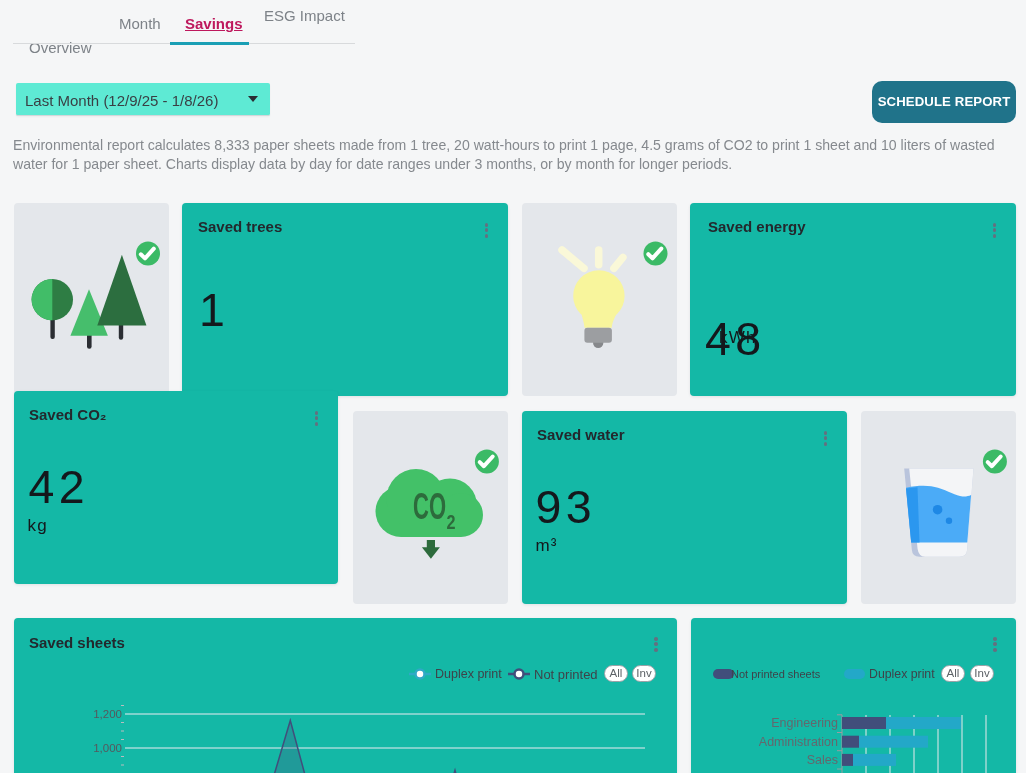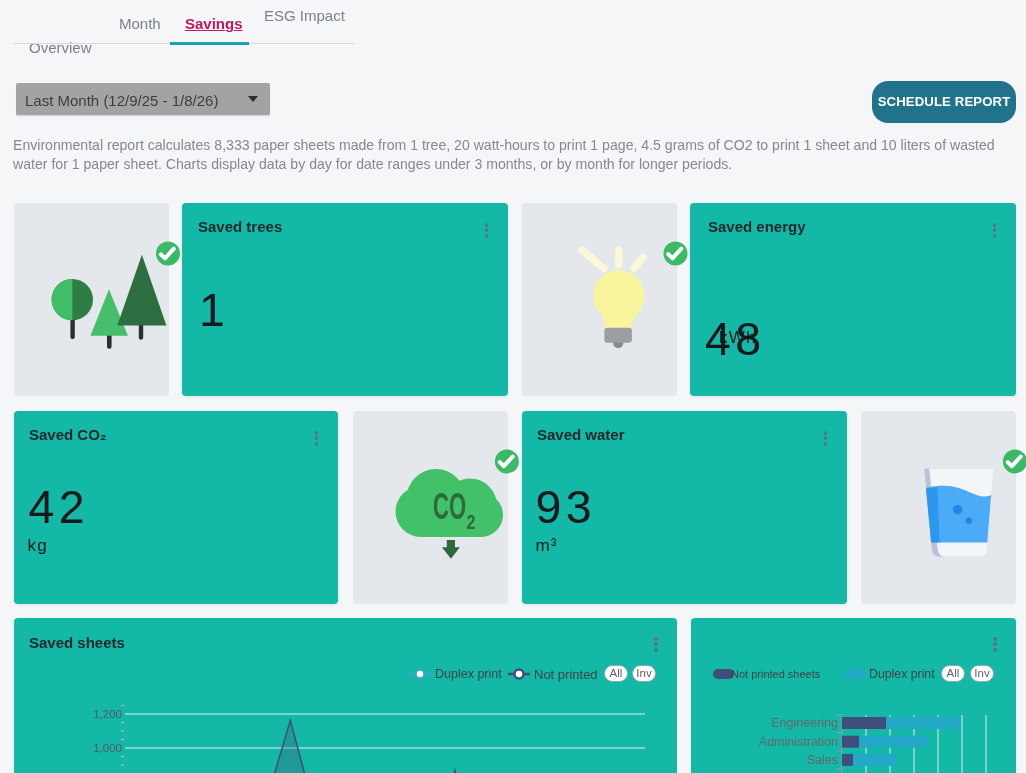--- a/index.html
+++ b/index.html
@@ -26,7 +26,7 @@
 <div class="abs" style="left:13px; top:43px; width:342px; height:1px; background:#d8dadc;"></div>
 <div class="abs" style="left:170px; top:42px; width:79px; height:3px; background:#1a9fb5;"></div>
 
-<div class="abs" style="left:16px; top:83px; width:254px; height:33px; background:#a3a3a3; border-radius:2px; border-bottom:1px solid #d4d7da; box-shadow:0 1px 2px rgba(40,50,60,.05);">
+<div class="abs" style="left:16px; top:83px; width:254px; height:33px; background:#5eead4; border-radius:2px; border-bottom:1px solid #d4d7da; box-shadow:0 1px 2px rgba(40,50,60,.05);">
   <div class="abs" style="left:9px; top:9px; font-size:15px; color:#3a3f44;">Last Month (12/9/25 - 1/8/26)</div>
   <div class="abs" style="right:12px; top:13px; width:0; height:0; border-left:5px solid transparent; border-right:5px solid transparent; border-top:6px solid #2a2e33;"></div>
 </div>

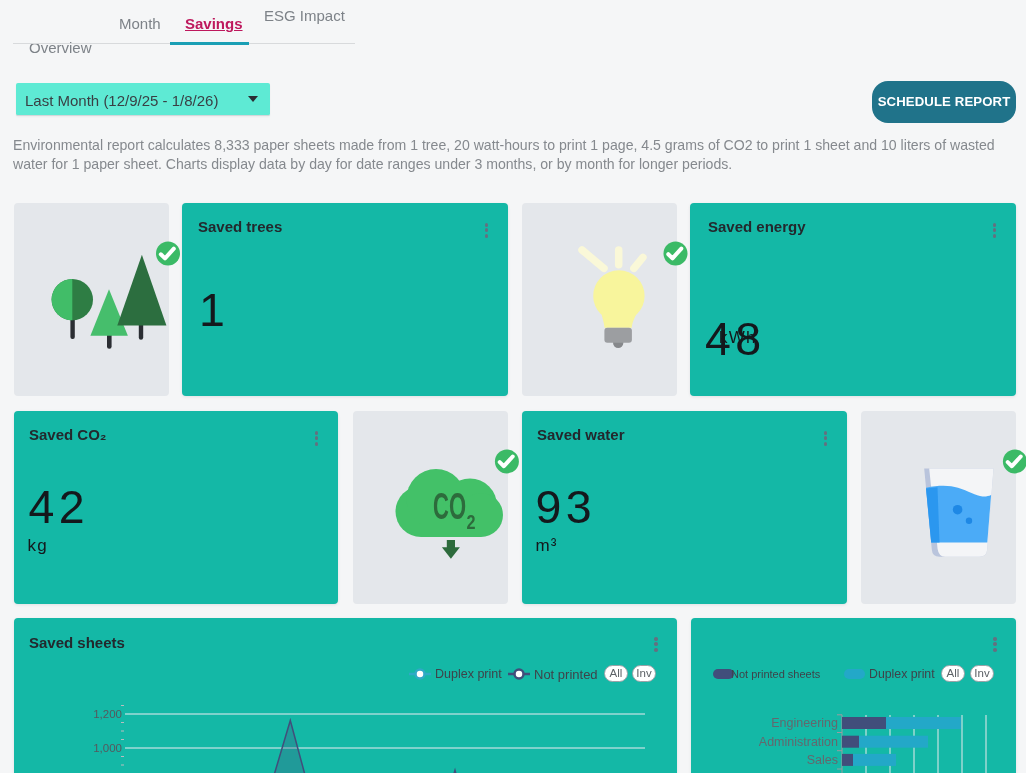--- a/index.html
+++ b/index.html
@@ -31,7 +31,7 @@
   <div class="abs" style="right:12px; top:13px; width:0; height:0; border-left:5px solid transparent; border-right:5px solid transparent; border-top:6px solid #2a2e33;"></div>
 </div>
 
-<div class="abs" style="left:872px; top:81px; width:144px; height:42px; background:#20738a; border-radius:16px; color:#fff; font-size:13.2px; font-weight:bold; letter-spacing:0.1px; text-align:center; line-height:42px;">SCHEDULE REPORT</div>
+<div class="abs" style="left:872px; top:81px; width:144px; height:42px; background:#20738a; border-radius:10px; color:#fff; font-size:13.2px; font-weight:bold; letter-spacing:0.1px; text-align:center; line-height:42px;">SCHEDULE REPORT</div>
 
 <div class="abs" style="left:13px; top:136px; font-size:14.1px; color:#85898e; line-height:18.5px; white-space:nowrap;">Environmental report calculates 8,333 paper sheets made from 1 tree, 20 watt-hours to print 1 page, 4.5 grams of CO2 to print 1 sheet and 10 liters of wasted<br>water for 1 paper sheet. Charts display data by day for date ranges under 3 months, or by month for longer periods.</div>
 

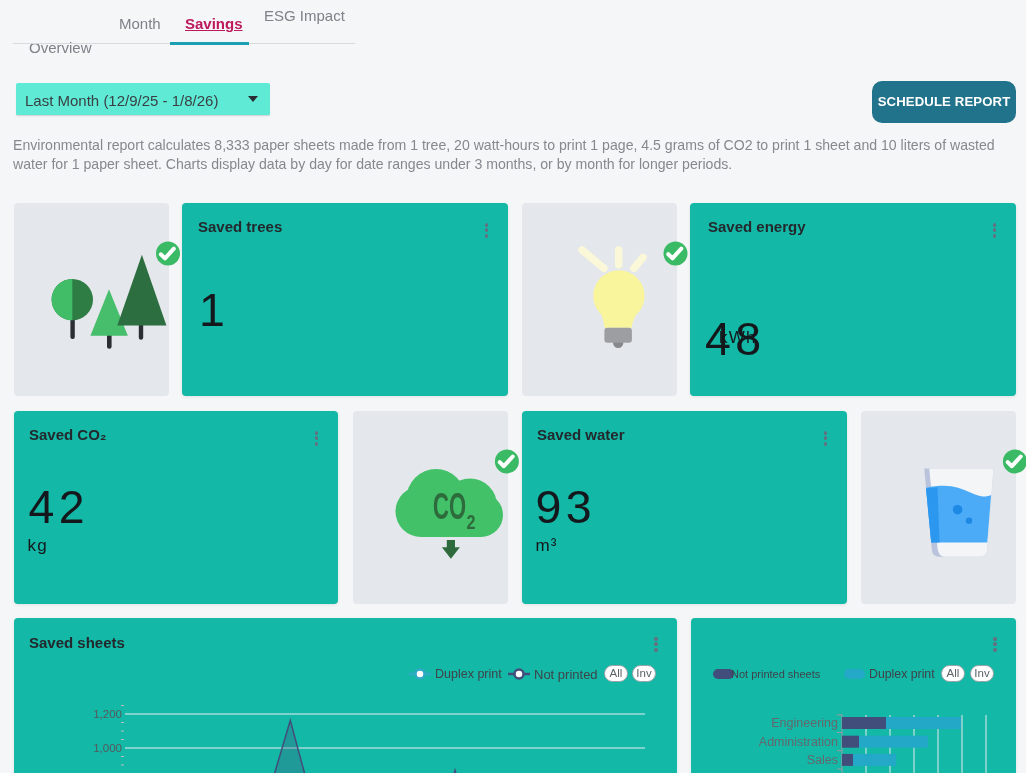--- a/index.html
+++ b/index.html
@@ -86,7 +86,7 @@
   <div class="unit" style="left:29px; top:126px;">kWh</div>
 </div>
 
-<div class="card" style="left:14px; top:411px; width:324px; height:193px;">
+<div class="card" style="left:14px; top:391px; width:324px; height:193px;">
   <div class="title" style="left:15px; top:16px;">Saved CO₂</div>
   <div class="kebab" style="right:19.5px; top:20px;">
       <span></span>

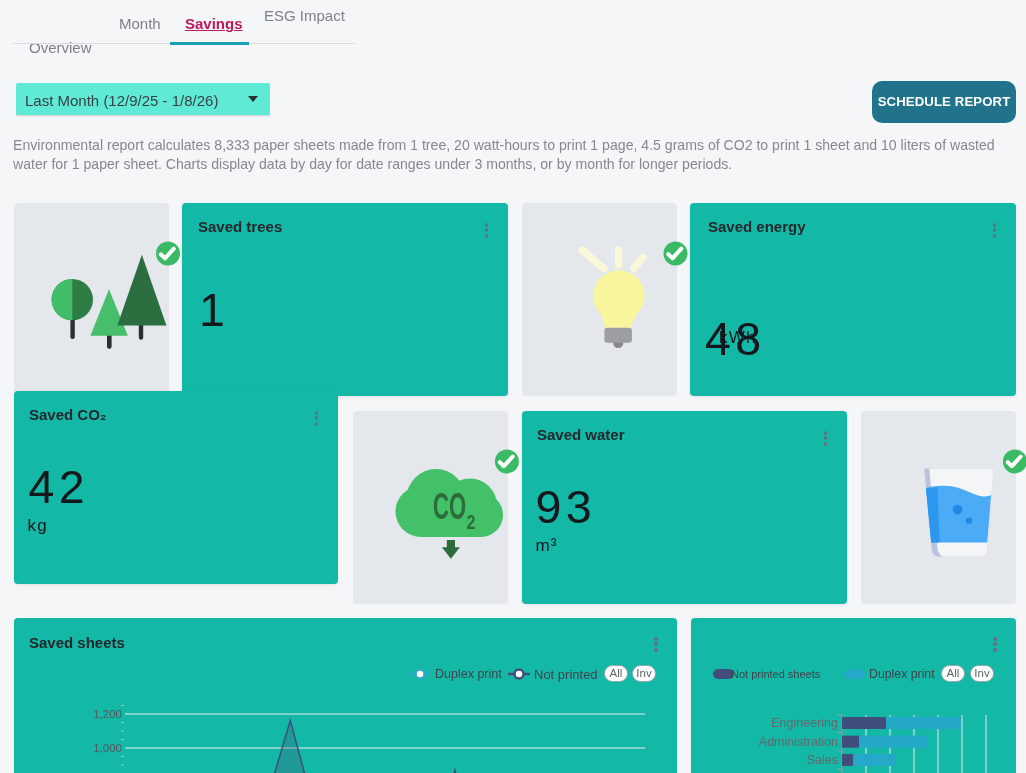--- a/index.html
+++ b/index.html
@@ -6,7 +6,7 @@
 html,body { width:1026px; height:773px; overflow:hidden; background:#f5f6f7; font-family:"Liberation Sans", sans-serif; }
 .abs { position:absolute; }
 .card { position:absolute; background:#14b8a6; border-radius:4px; box-shadow:0 1px 3px rgba(40,50,60,.10); }
-.imgcard { position:absolute; background:#e4e7eb; border-radius:4px;padding-left:20px; }
+.imgcard { position:absolute; background:#e4e7eb; border-radius:4px; }
 .title { position:absolute; font-size:15px; font-weight:bold; color:#23282d; line-height:15px; white-space:nowrap; }
 .kebab { position:absolute; width:4px; }
 .kebab span { display:block; width:3.6px; height:3.6px; border-radius:50%; background:#637180; margin-bottom:1.9px; }

